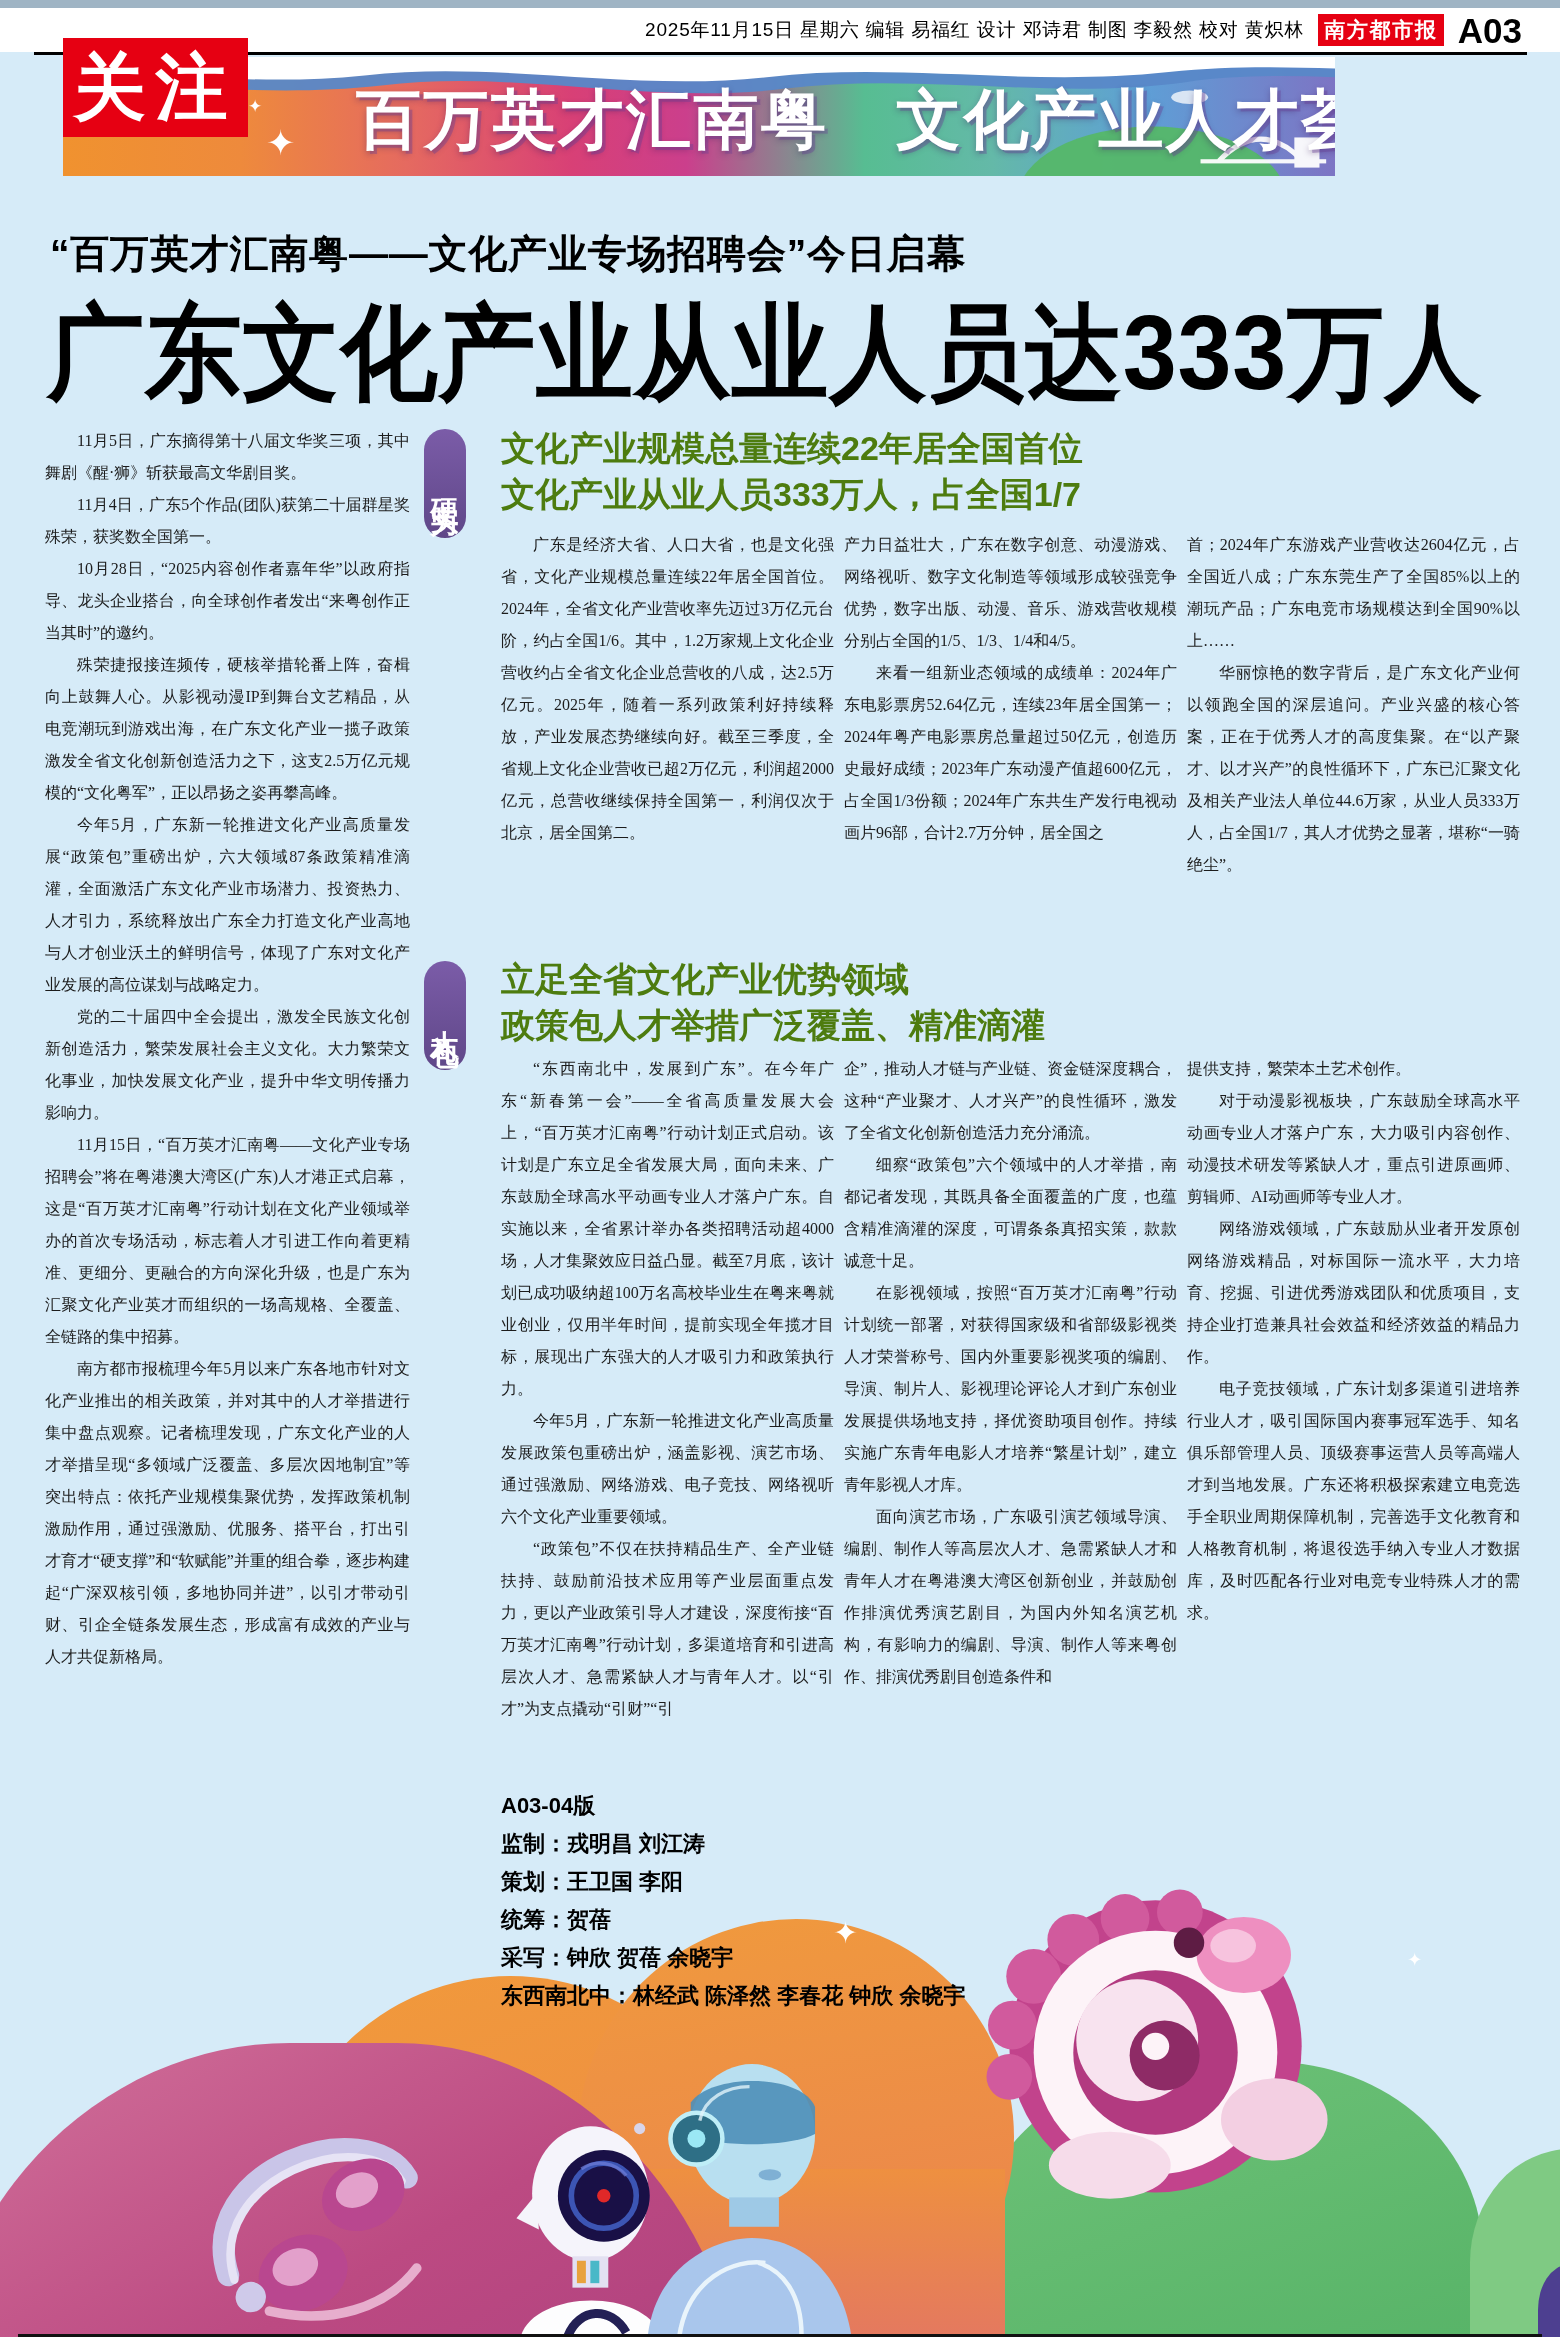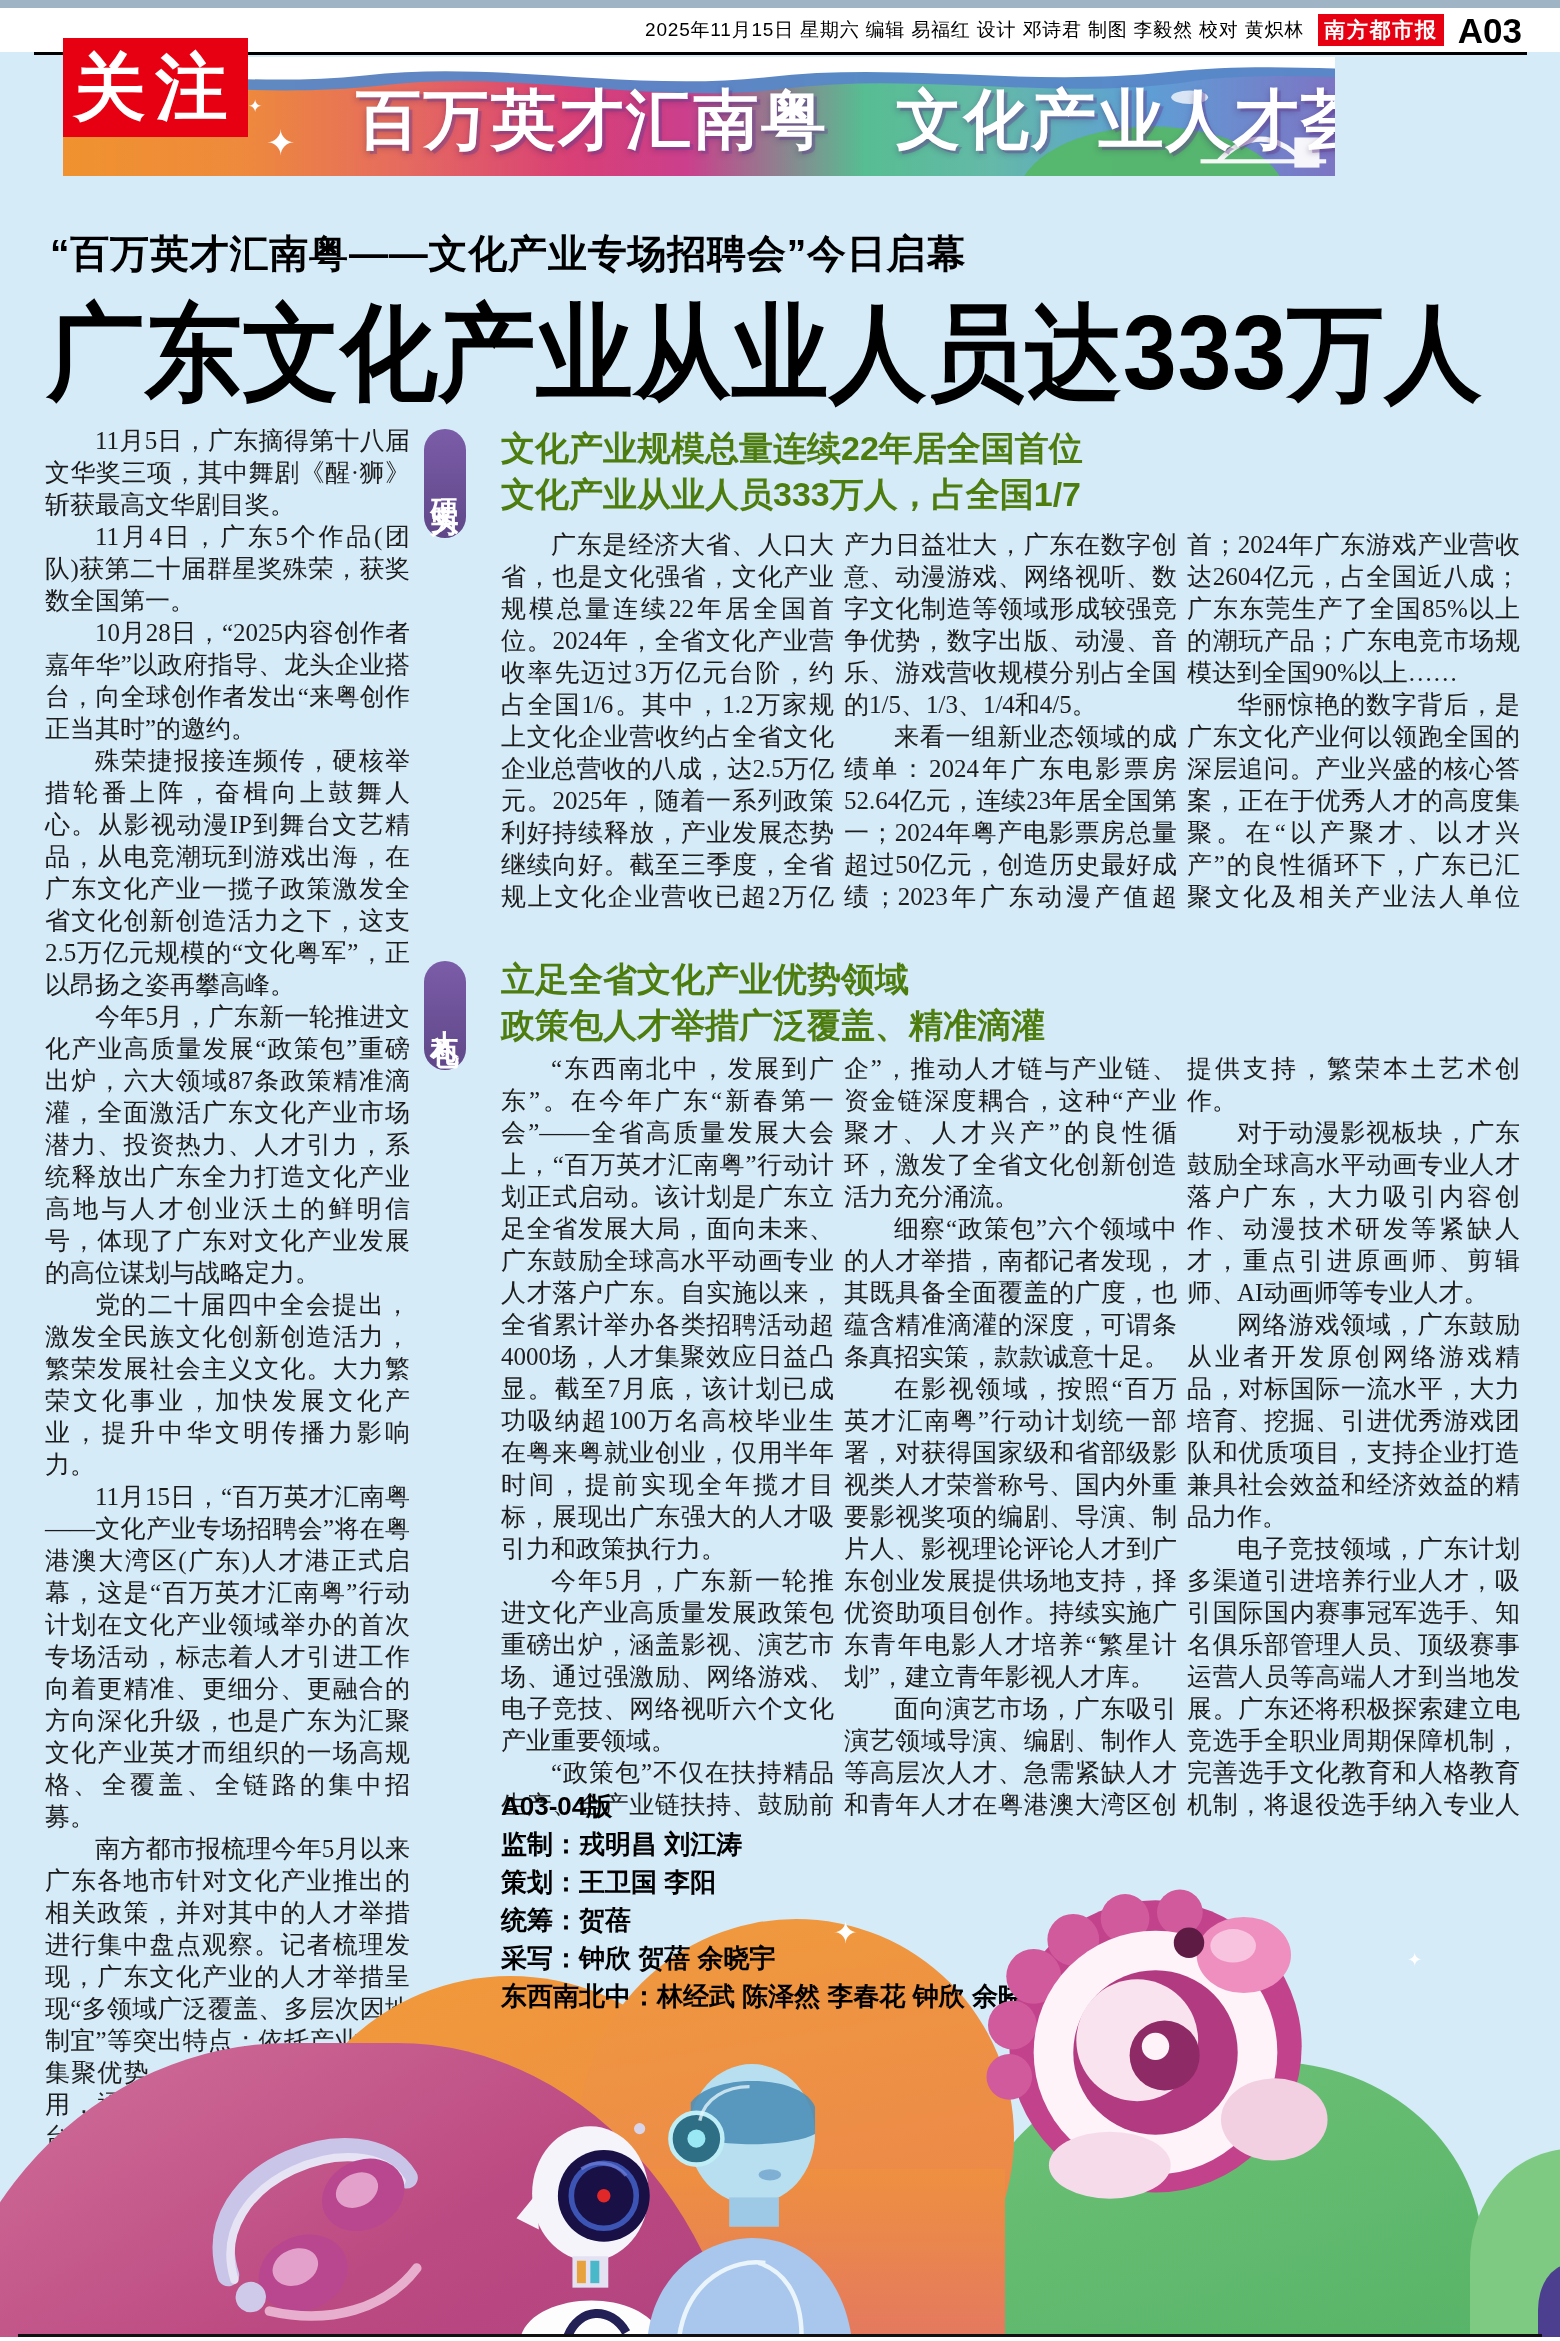--- a/index.html
+++ b/index.html
@@ -29,7 +29,7 @@
   .bigtitle{position:absolute;left:47px;top:276px;font-size:97px;font-weight:900;color:#000;
             letter-spacing:0.8px;white-space:nowrap;transform:scaleY(1.08);transform-origin:top left;}
   
-  .serif p{margin:0;font-family:"Liberation Serif","DejaVu Serif",serif;font-size:25px;line-height:32px;
+  .serif p{margin:0;font-family:"Liberation Serif","DejaVu Serif",serif;font-size:16px;line-height:32px;
            text-align:justify;color:#1c1c1c;text-indent:2em;}
   .serif p.noind{text-indent:0;}
   .lead{position:absolute;left:45px;top:417px;width:365px;}

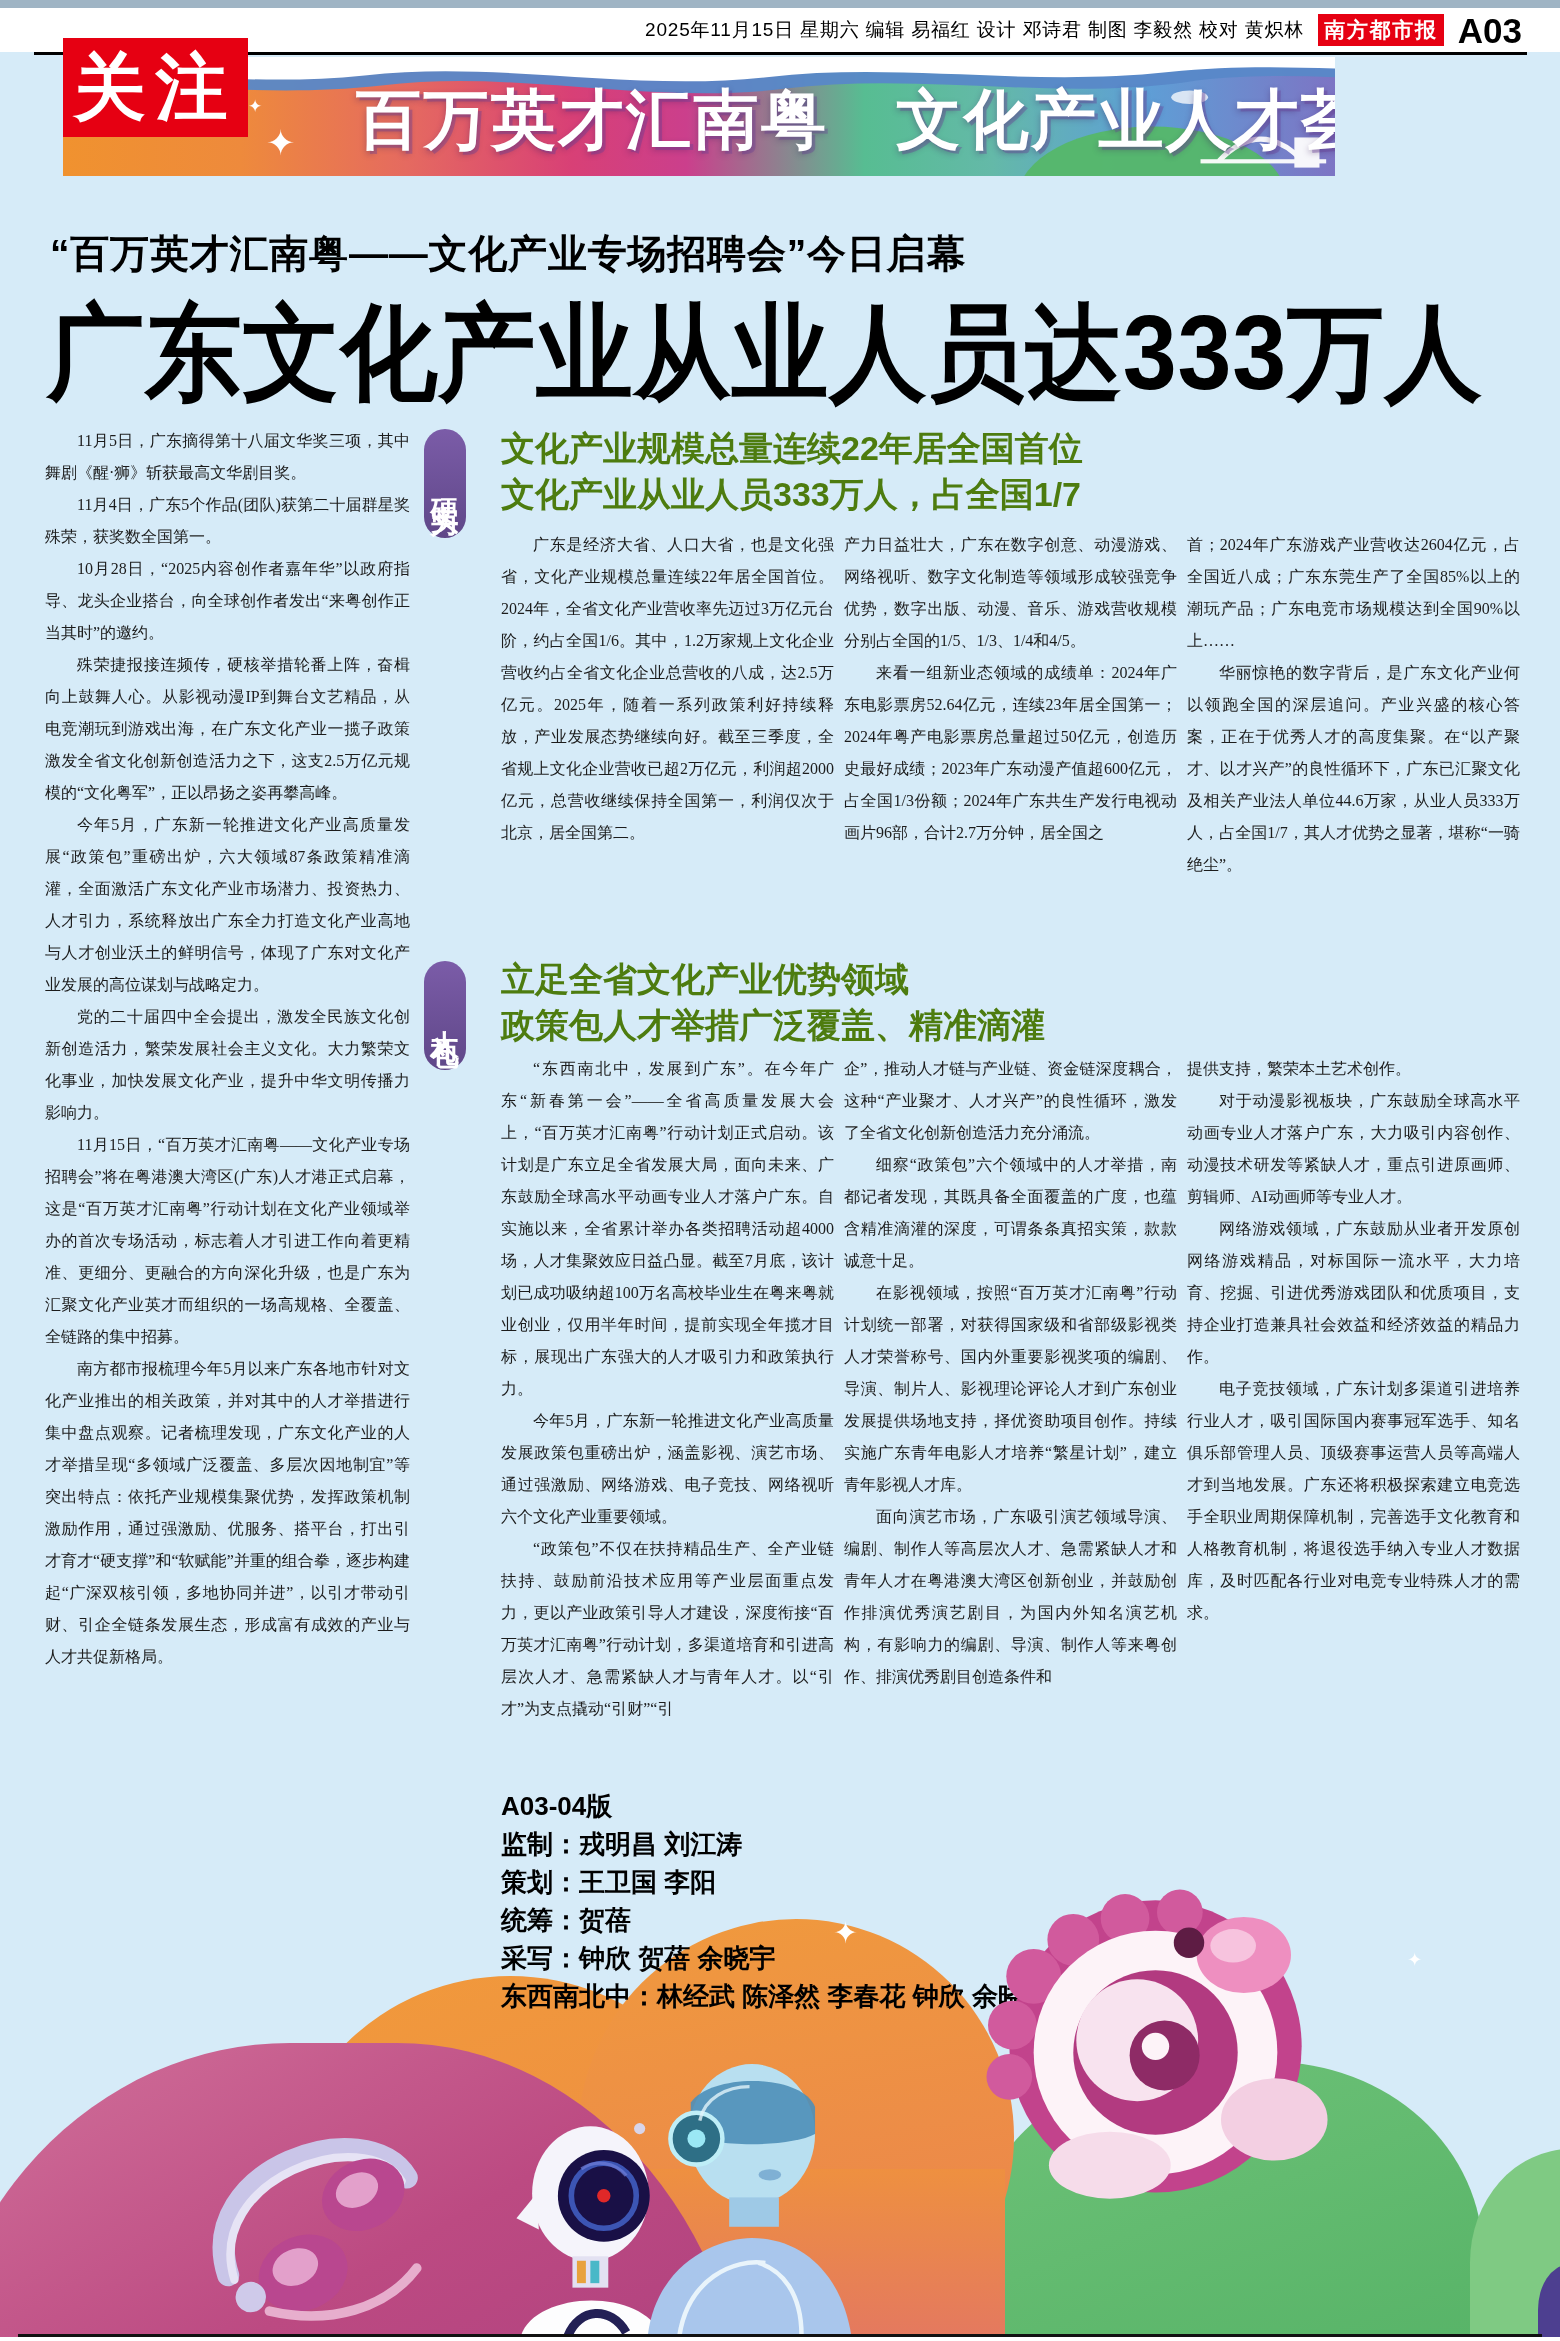--- a/index.html
+++ b/index.html
@@ -43,7 +43,7 @@
   .cols .col{flex:1;overflow:hidden;}
   .cols1{top:521px;height:385px;} .cols2{top:1045px;height:769px;}
   
-  .credits{position:absolute;left:501px;top:1779px;font-size:26px;line-height:38px;font-weight:700;color:#000;z-index:4;}
+  .credits{position:absolute;left:501px;top:1779px;font-size:22px;line-height:38px;font-weight:700;color:#000;z-index:4;}
   
   .blob{position:absolute;}
   .lime{left:712px;top:2128px;width:285px;height:203px;border-radius:50% 50% 0 0;background:#8dc858;z-index:1;}

